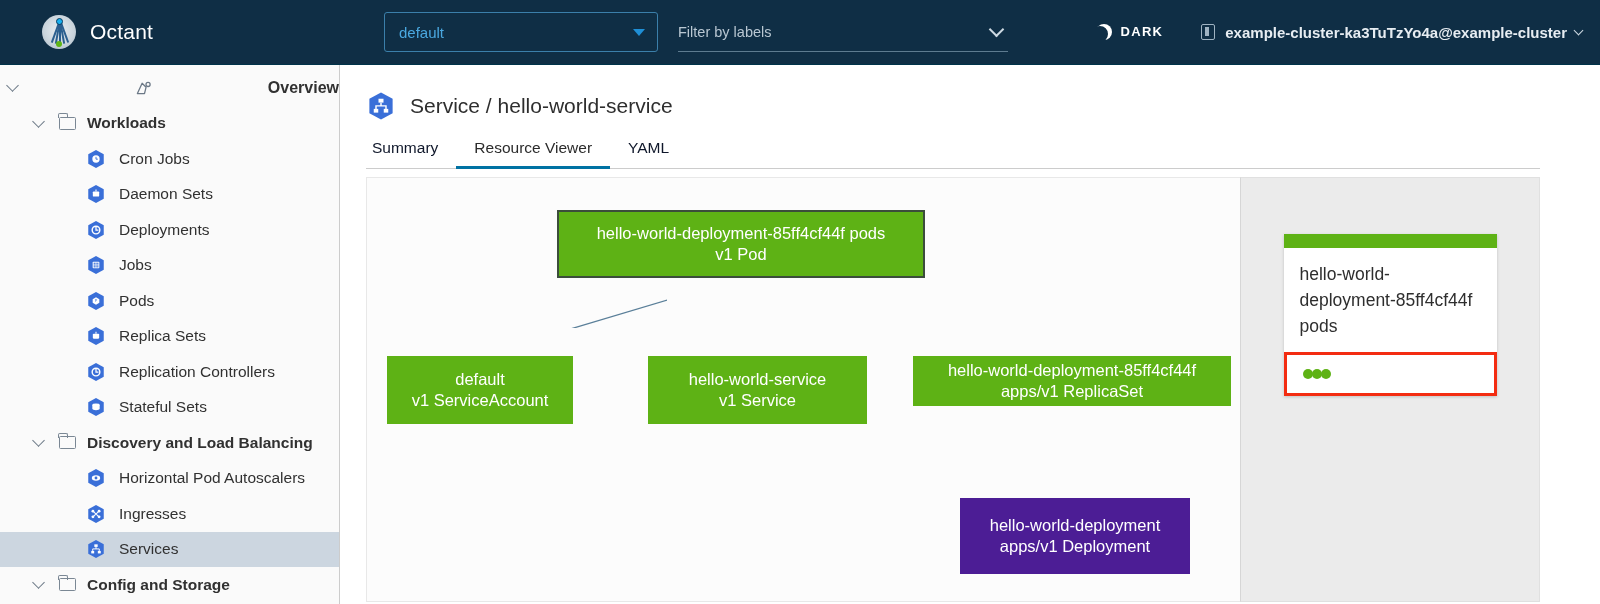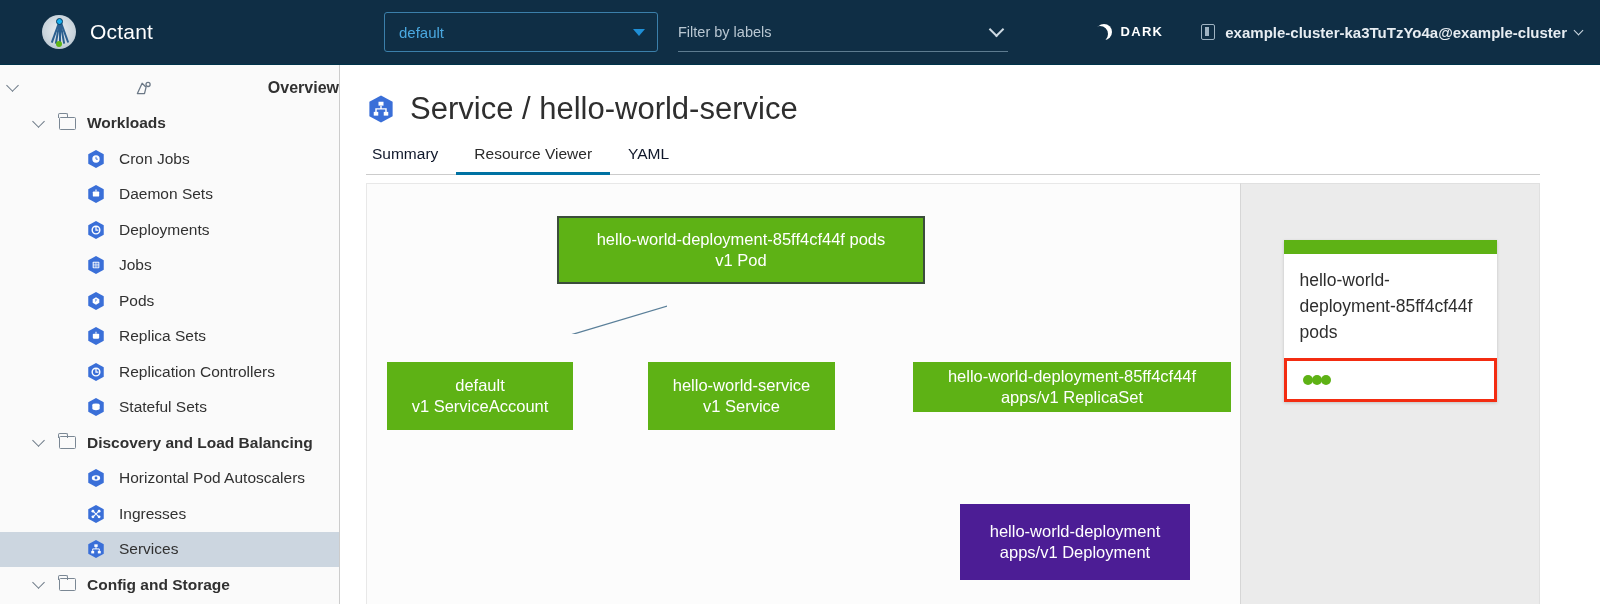--- a/index.html
+++ b/index.html
@@ -88,7 +88,7 @@
 
   
   .main { flex: 1; min-width: 0; background: #fff; padding: 26px 0 0 26px; overflow: hidden; }
-  .page-title { display: flex; align-items: center; font-size: 31px; color: #2e2e2e; font-weight: 400; }
+  .page-title { display: flex; align-items: center; font-size: 21px; color: #2e2e2e; font-weight: 400; }
   .page-title .k8s { width: 30px; height: 30px; margin-right: 14px; }
   .tabs { display: flex; margin-top: 18px; border-bottom: 1px solid #cccccc; width: 1174px; }
   .tab { font-size: 15.5px; color: #0f172a; padding: 0 18px 11px 18px; cursor: pointer;

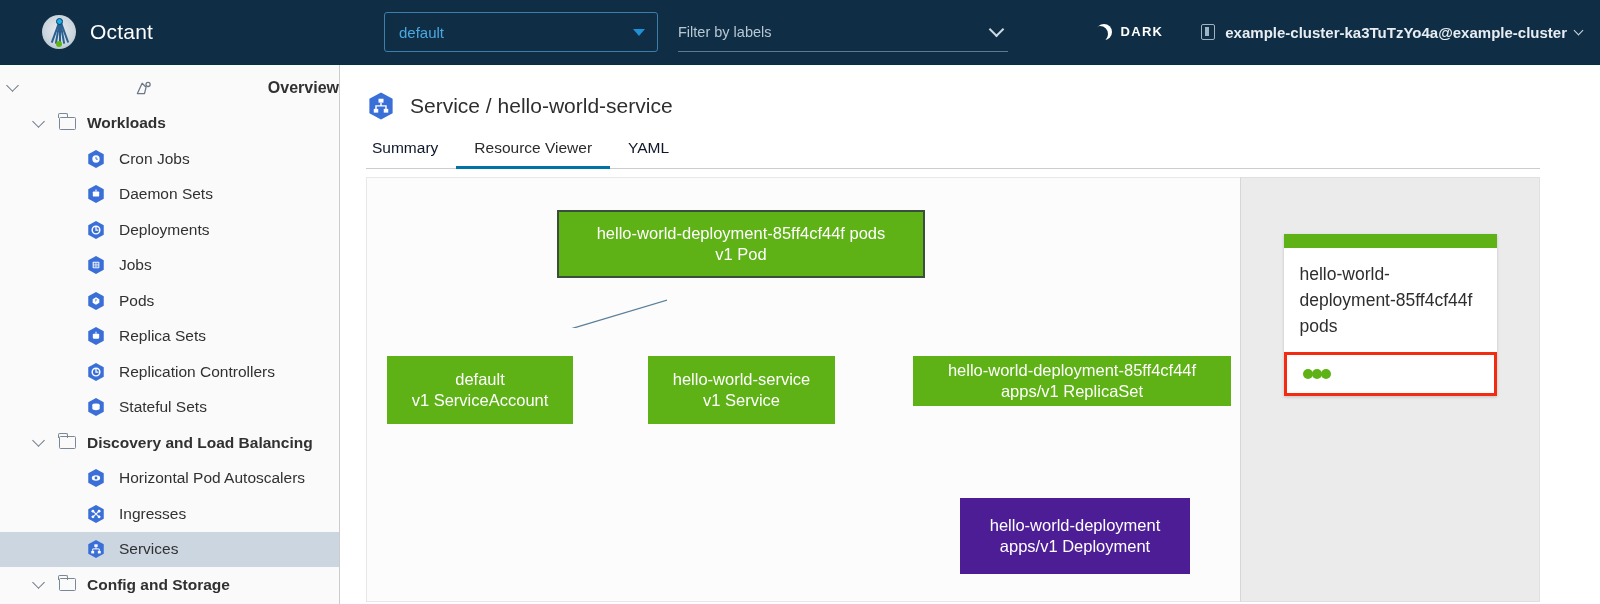--- a/index.html
+++ b/index.html
@@ -335,7 +335,7 @@
             <div class="node" style="left: 20px; top: 178px; width: 186px; height: 68px; background: rgb(94, 178, 21);">
               <div><span>default</span><br><span>v1 ServiceAccount</span></div>
             </div>
-            <div class="node" style="left: 281px; top: 178px; width: 187px; height: 68px; background: rgb(94, 178, 21);">
+            <div class="node" style="left: 281px; top: 178px; width: 219px; height: 68px; background: rgb(94, 178, 21);">
               <div><span>hello-world-service</span><br><span>v1 Service</span></div>
             </div>
             <div class="node" style="left: 546px; top: 178px; width: 318px; height: 50px; background: rgb(94, 178, 21);">

